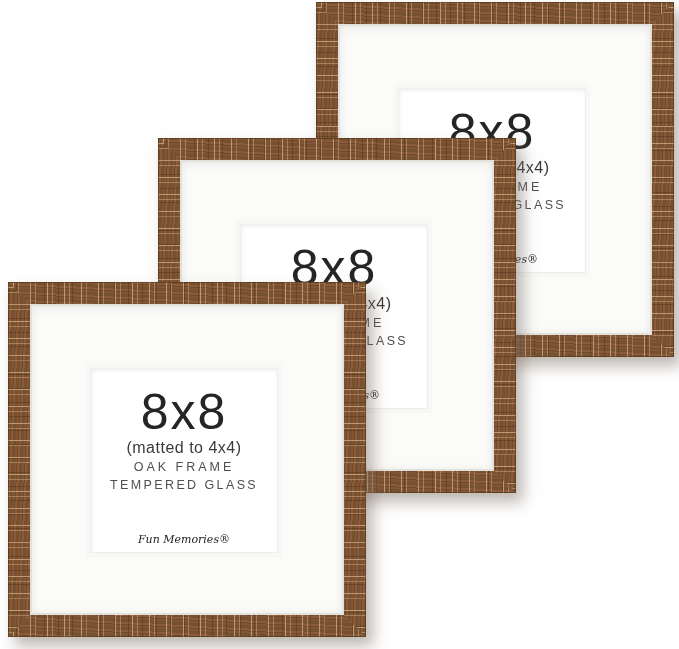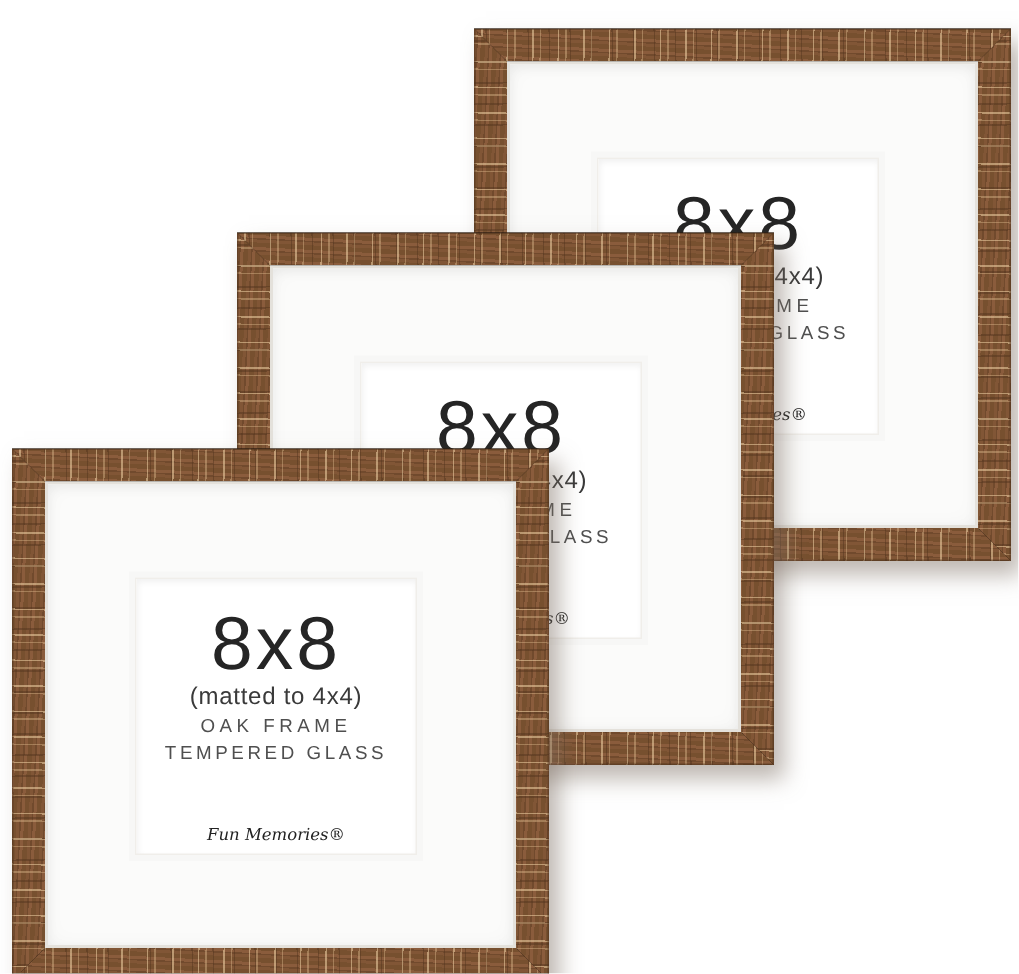--- a/index.html
+++ b/index.html
@@ -18,9 +18,8 @@
     position: absolute;
     width: 358px;
     height: 355px;
-    background: #000000;
+    background: #4d7c0f;
     box-shadow: 7px 9px 14px rgba(125, 112, 100, 0.5);
-    margin-top: 17px;
   }
   .frame-back   { left: 316px; top: 2px;   z-index: 1; }
   .frame-middle { left: 158px; top: 138px; z-index: 2; }

